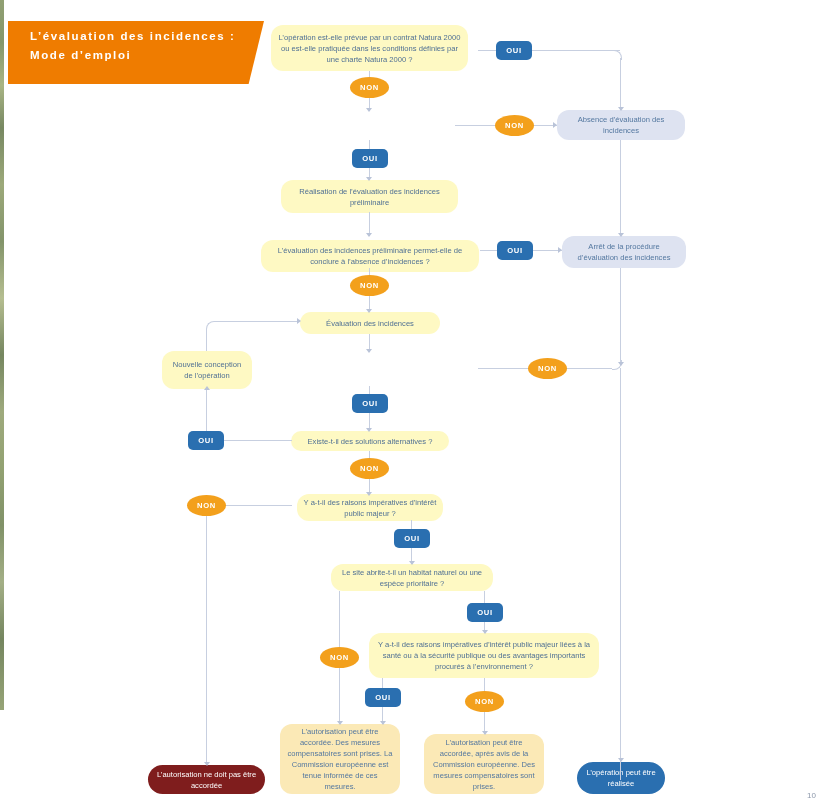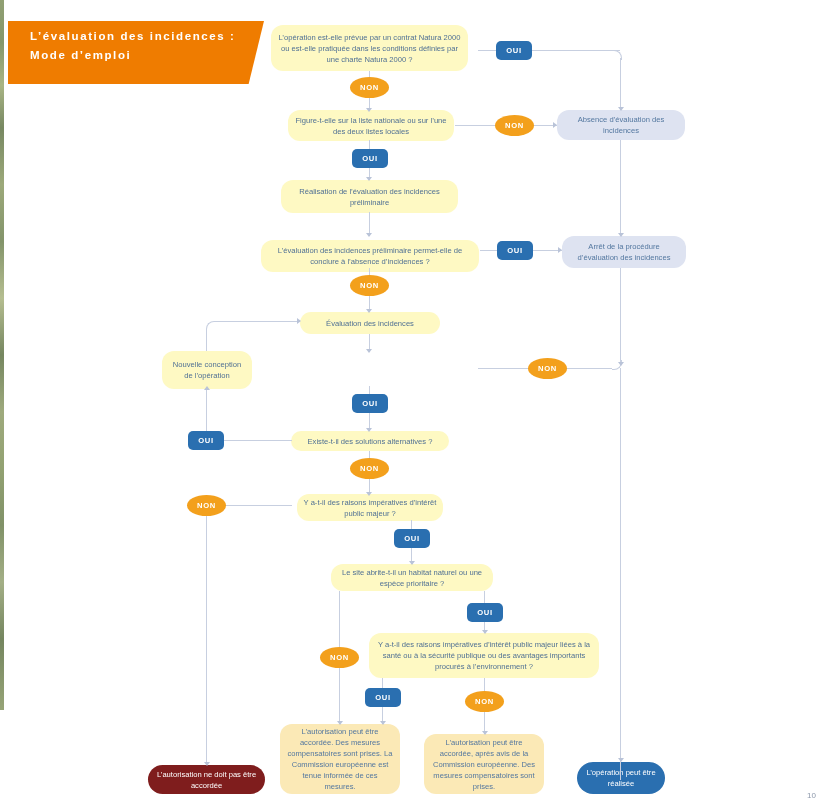--- a/index.html
+++ b/index.html
@@ -172,9 +172,6 @@
     <span>L’opération est-elle prévue par un contrat Natura 2000 ou est-elle pratiquée dans les conditions définies par une charte Natura 2000 ?</span>
   </div>
 
-  <div class="node question" style="left:288px;top:110px;width:166px;height:31px;">
-    <span>Figure-t-elle sur la liste nationale ou sur l’une des deux listes locales</span>
-  </div>
 
   <div class="node question" style="left:281px;top:180px;width:177px;height:33px;">
     <span>Réalisation de l’évaluation des incidences préliminaire</span>

